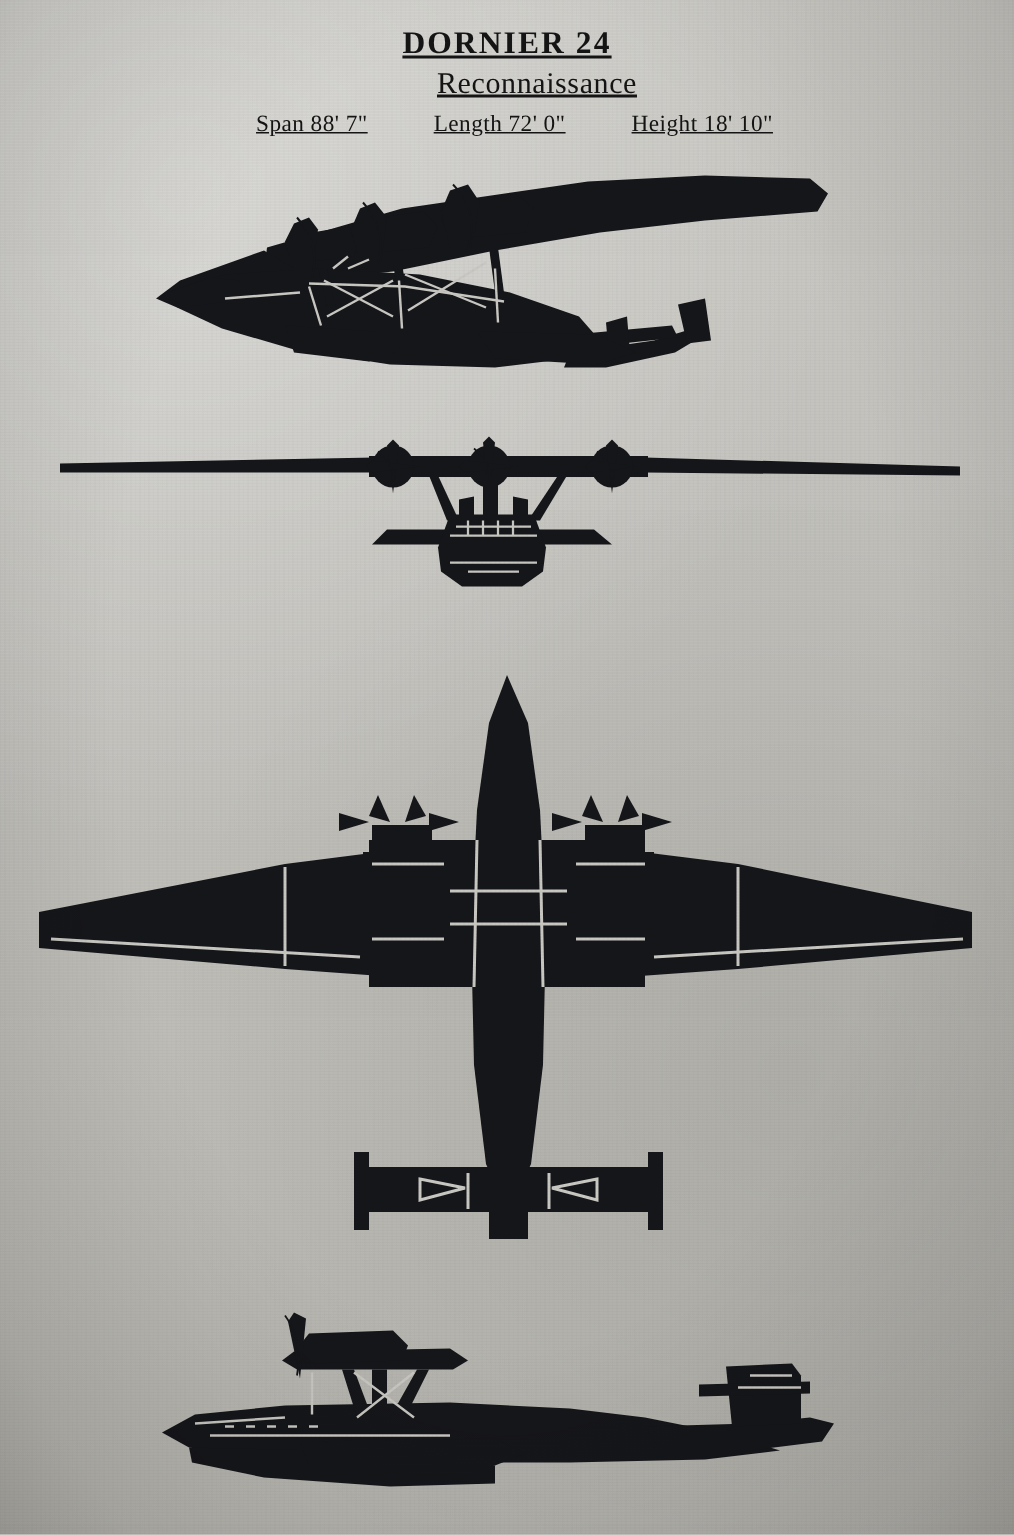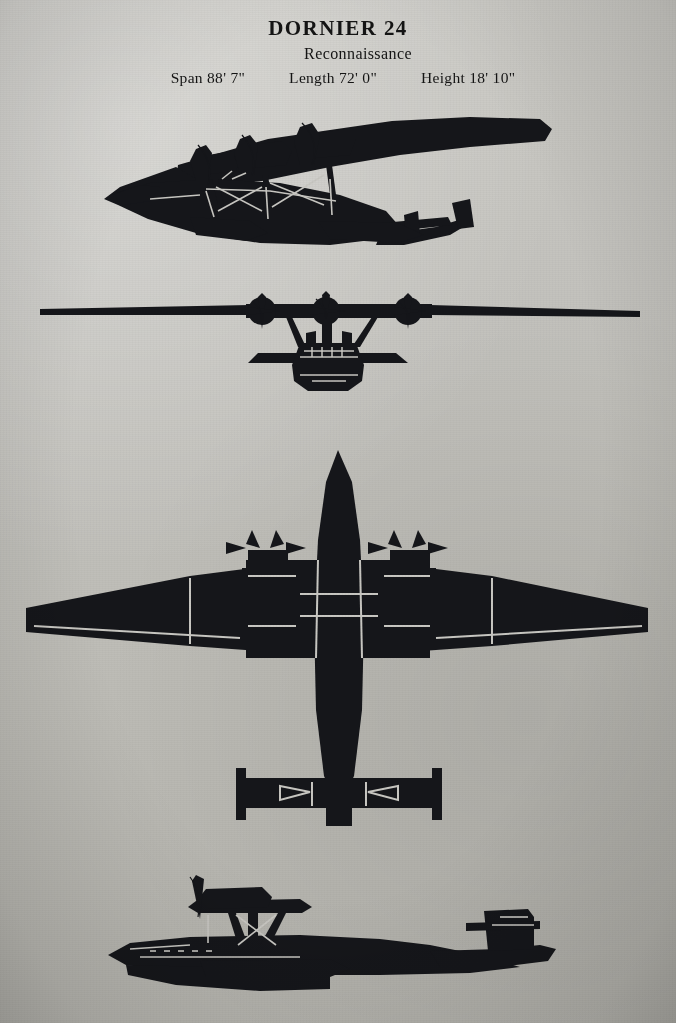--- a/index.html
+++ b/index.html
@@ -44,6 +44,7 @@
     width: 676px;
     text-align: center;
     z-index: 5;
+    text-decoration: underline;
   }
   .title {
     margin-top: 16px;

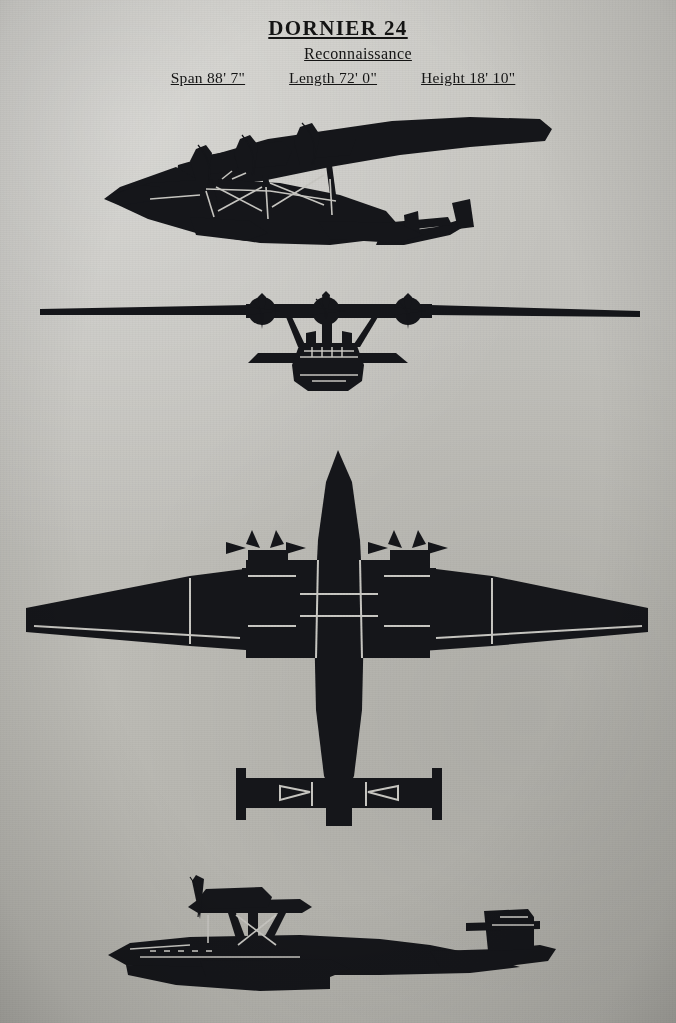--- a/index.html
+++ b/index.html
@@ -55,7 +55,7 @@
   }
   .subtitle {
     margin-top: 4px;
-    font-size: 16px;
+    font-size: 20px;
     letter-spacing: 0.4px;
     padding-left: 40px;
   }

